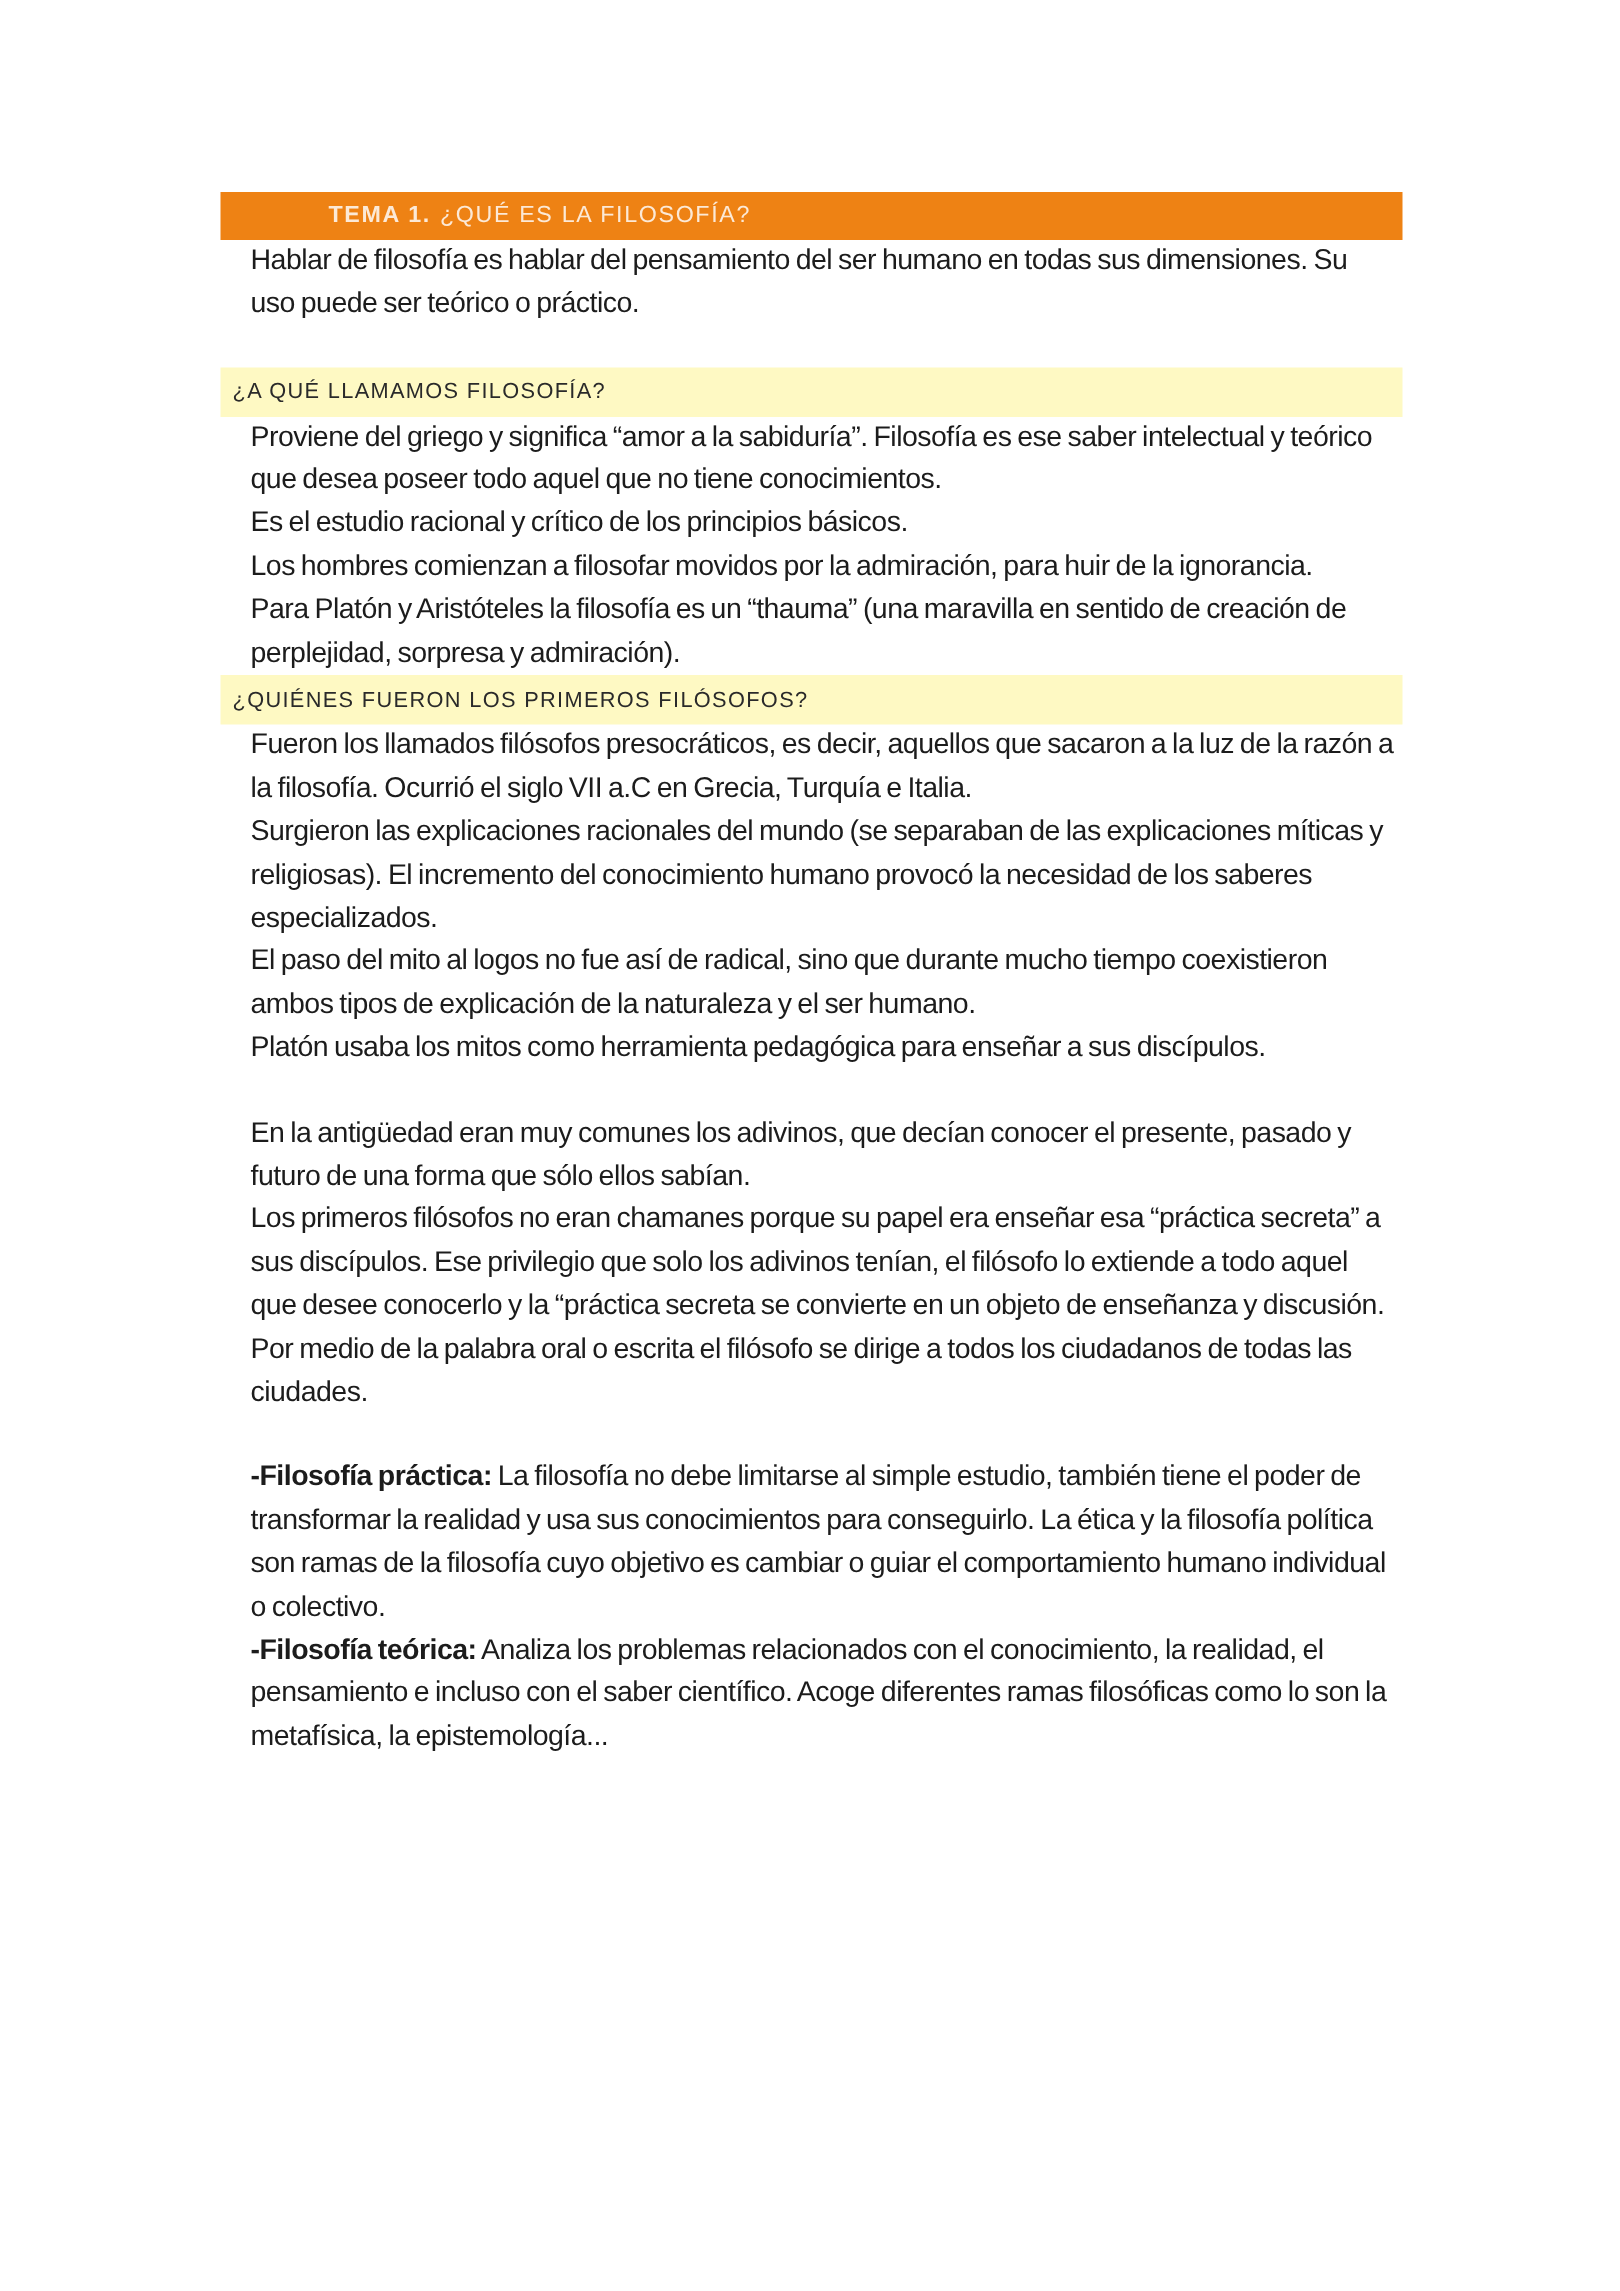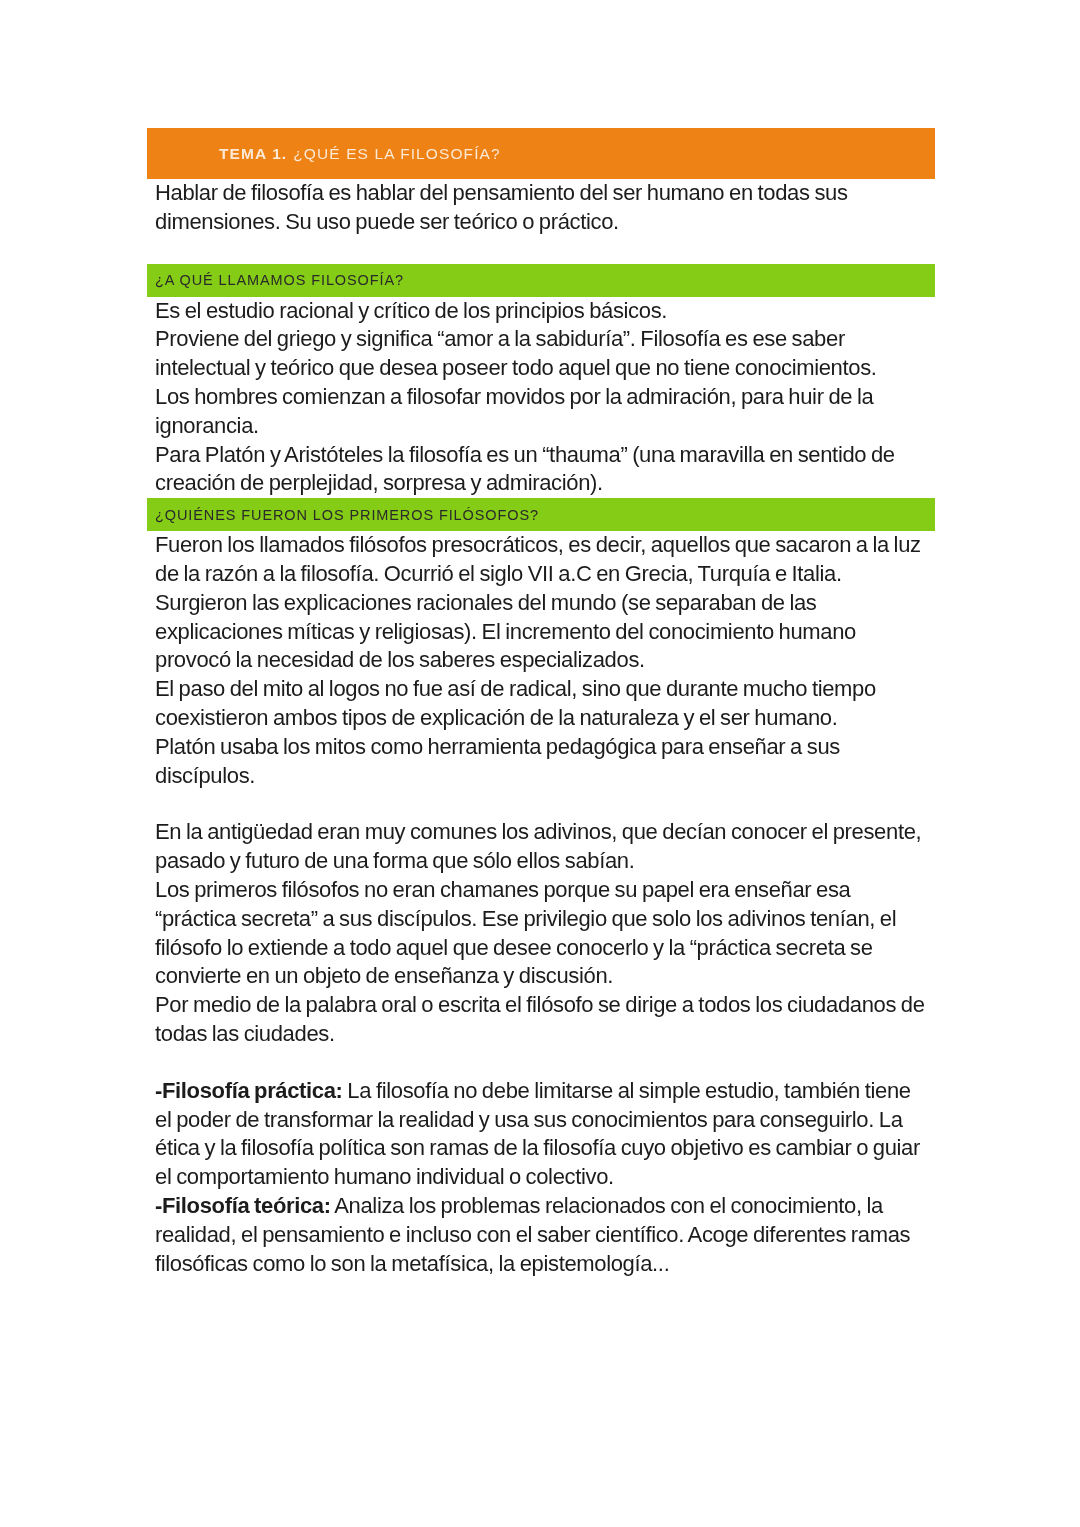--- a/index.html
+++ b/index.html
@@ -23,7 +23,7 @@
     }
     .title-bar {
       background: #EE8214;
-      height: 51px;
+      height: 32px;
       display: flex;
       align-items: center;
       padding-left: 72px;

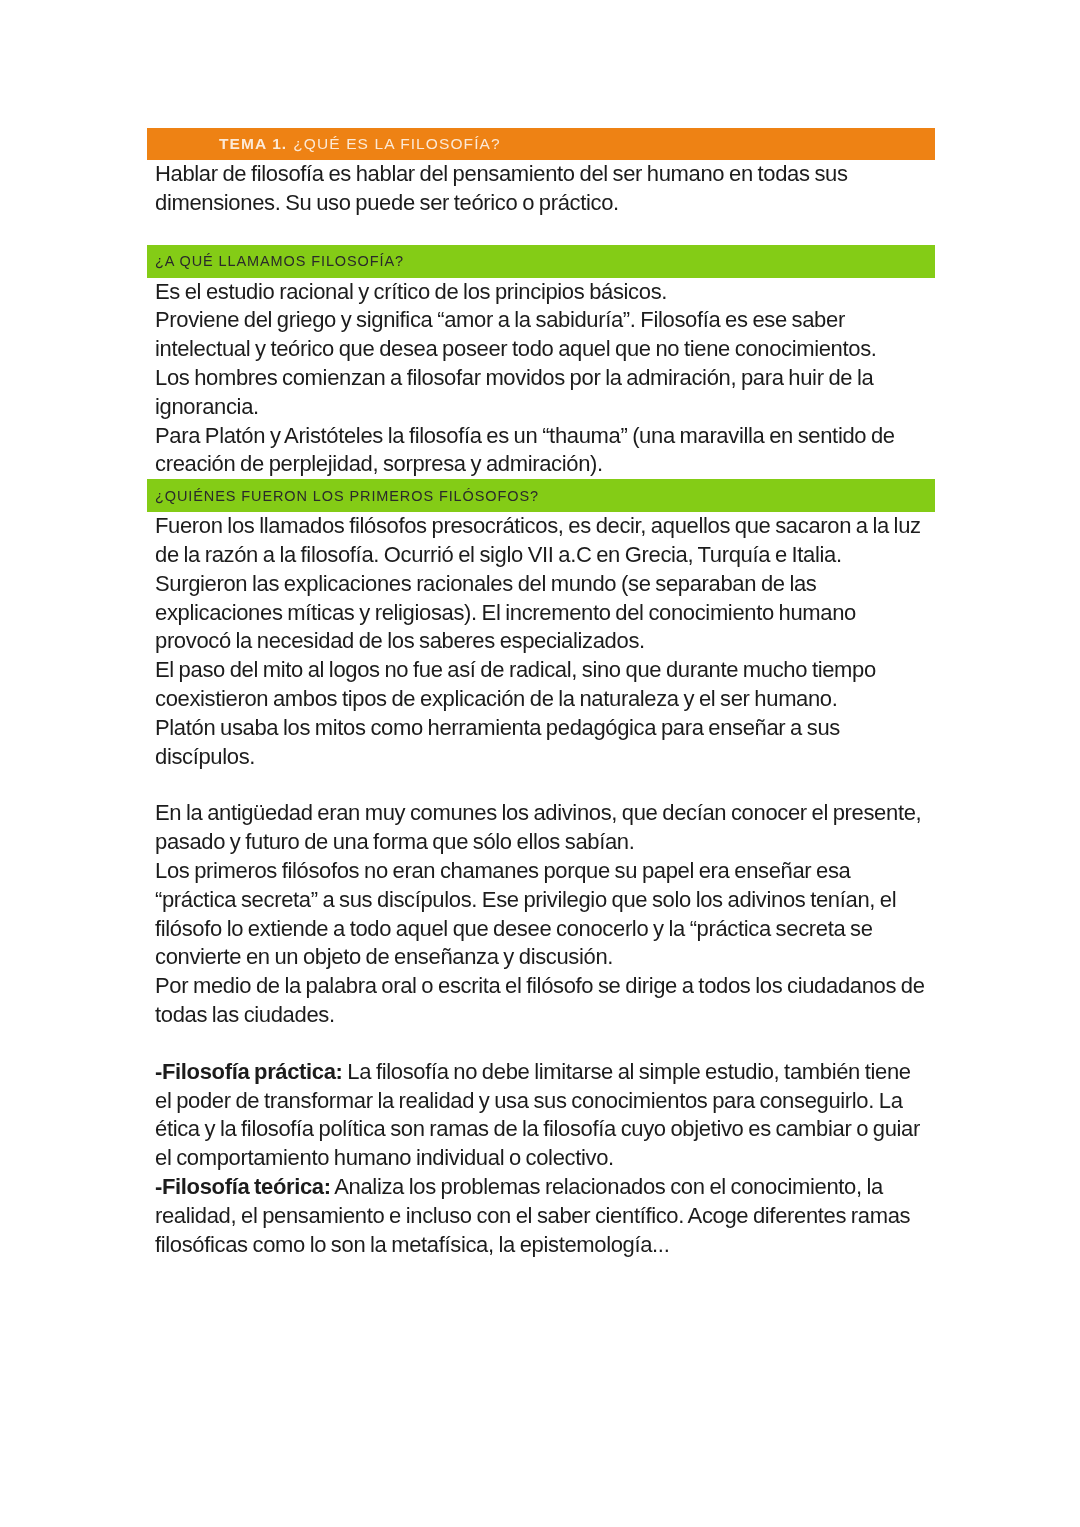--- a/index.html
+++ b/index.html
@@ -51,11 +51,12 @@
     .body-text {
       padding-left: 8px;
       padding-right: 6px;
-      font-size: 22px;
+      font-size: 19px;
       line-height: 28.8px;
       letter-spacing: -0.35px;
       word-spacing: -1px;
       color: #1c1c1c;
+      margin-left: 12px;
     }
     .body-text p {
       margin: 0;

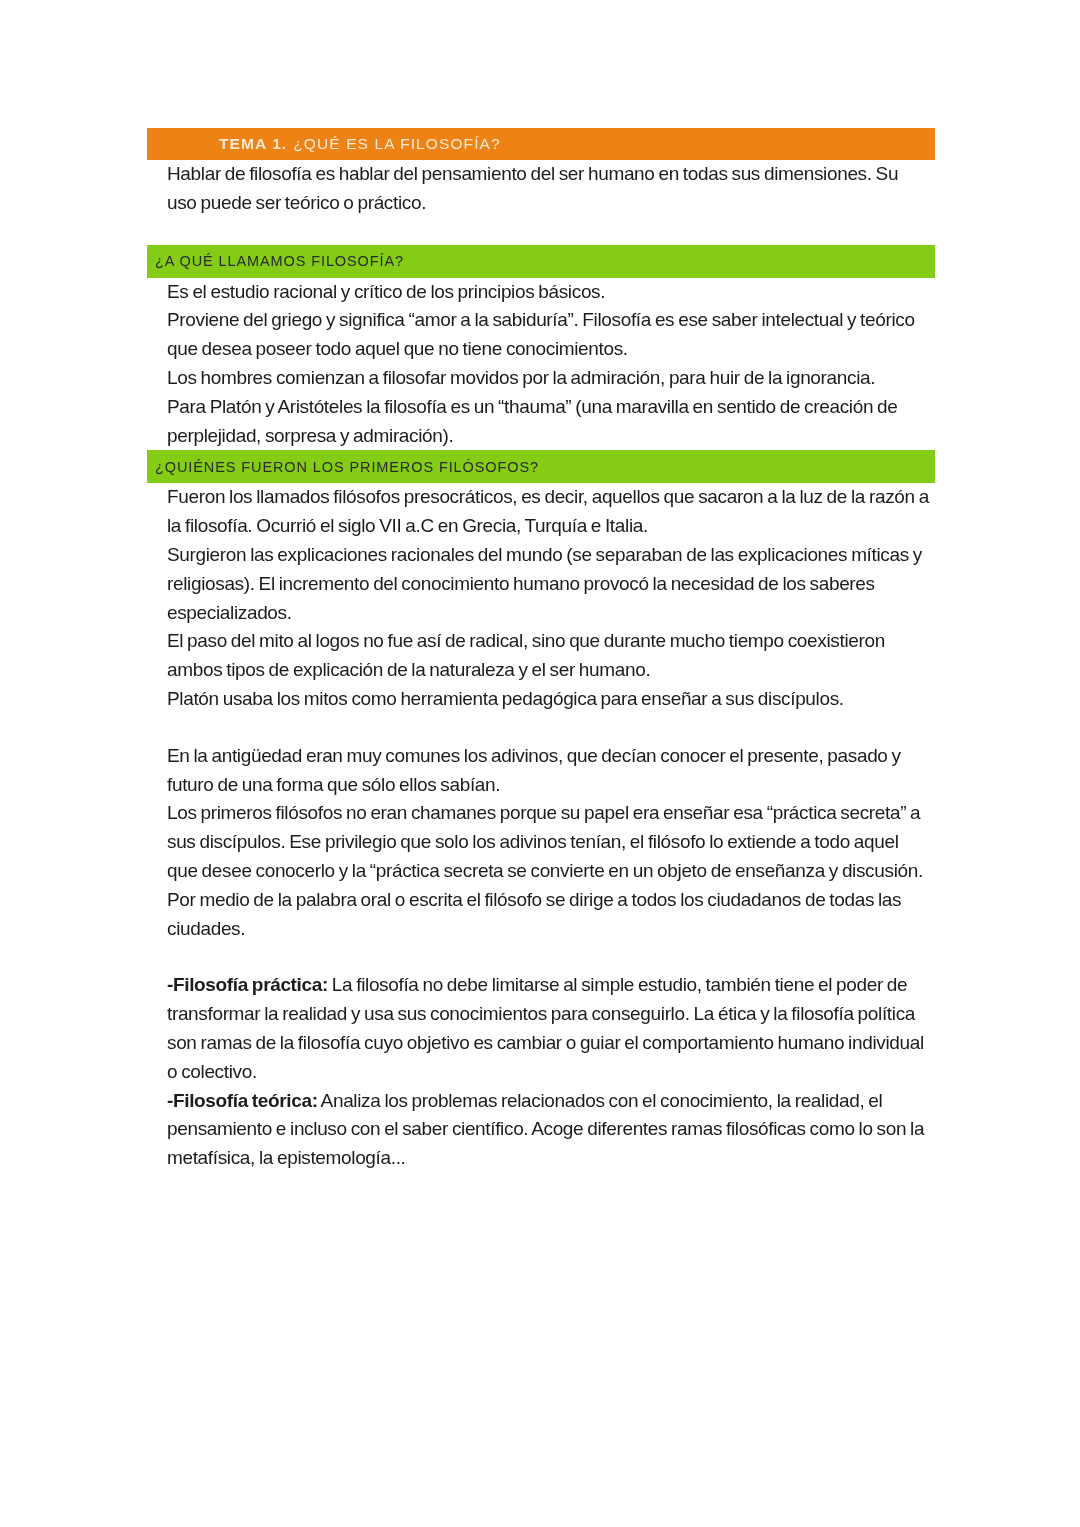--- a/index.html
+++ b/index.html
@@ -38,7 +38,7 @@
       margin-right: 6px;
     }
     .section-header {
-      background: #84cc16;
+      background: #fef9c3;
       height: 33px;
       display: flex;
       align-items: center;

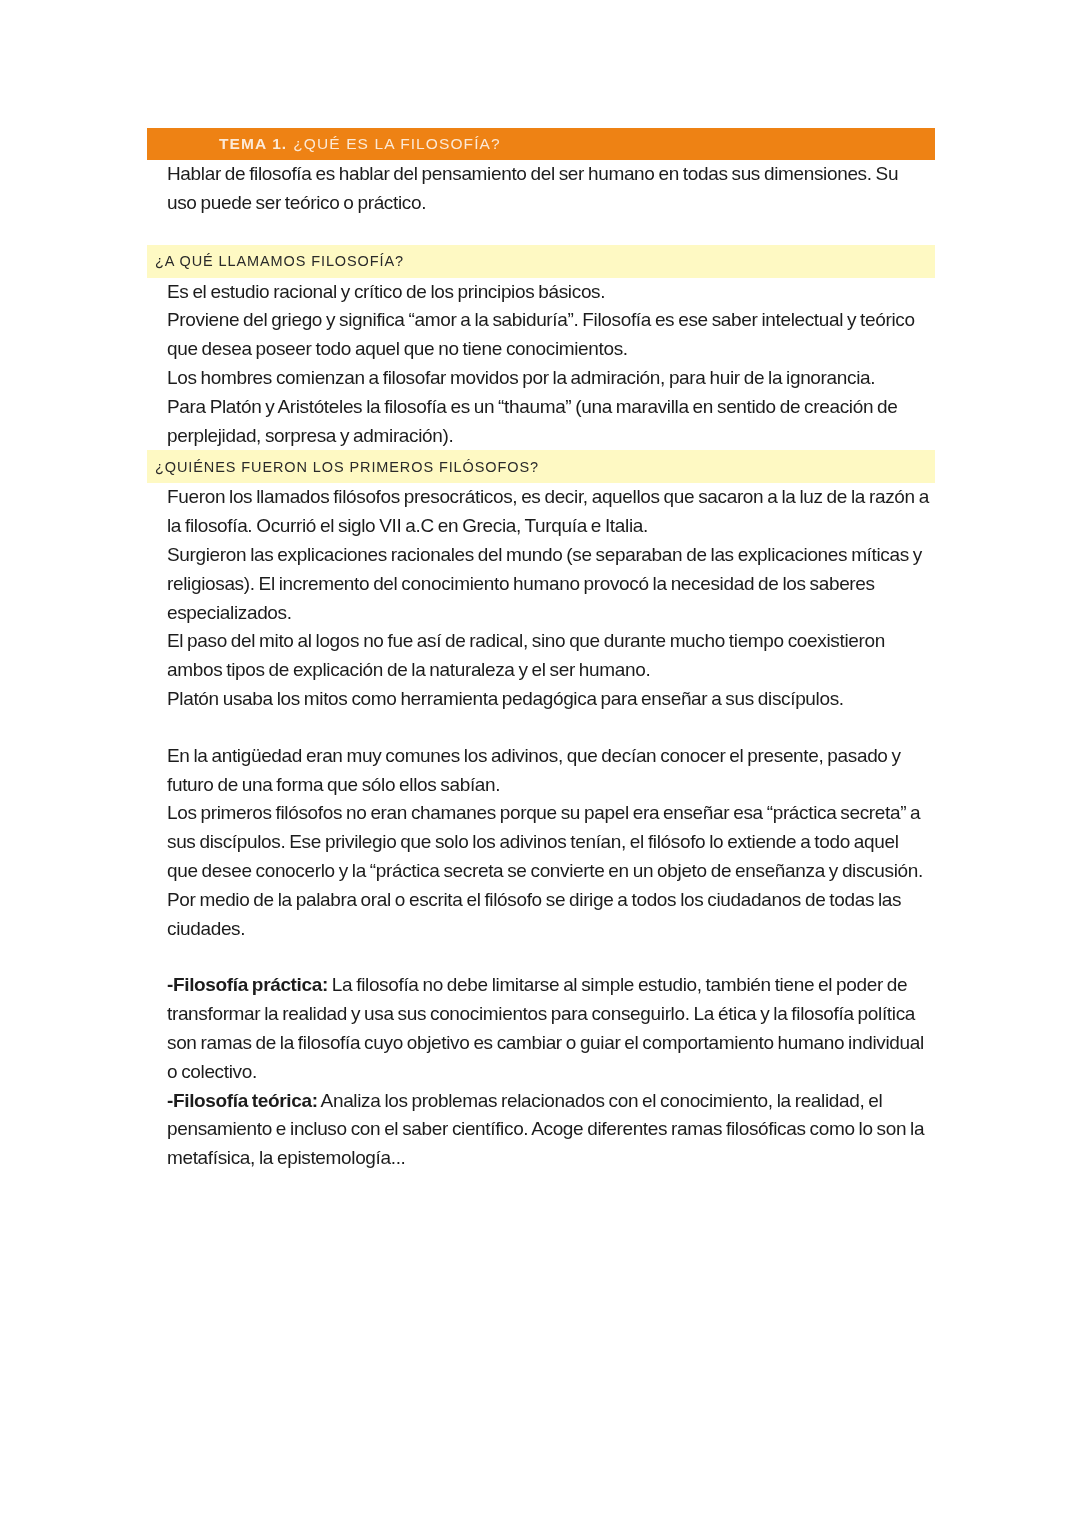--- a/index.html
+++ b/index.html
@@ -87,8 +87,8 @@
 
   <div class="section-header">¿A QUÉ LLAMAMOS FILOSOFÍA?</div>
   <div class="body-text">
+    <p>Proviene del griego y significa “amor a la sabiduría”. Filosofía es ese saber intelectual y teórico que desea poseer todo aquel que no tiene conocimientos.</p>
     <p>Es el estudio racional y crítico de los principios básicos.</p>
-    <p>Proviene del griego y significa “amor a la sabiduría”. Filosofía es ese saber intelectual y teórico que desea poseer todo aquel que no tiene conocimientos.</p>
     <p>Los hombres comienzan a filosofar movidos por la admiración, para huir de la ignorancia.</p>
     <p>Para Platón y Aristóteles la filosofía es un “thauma” (una maravilla en sentido de creación de perplejidad, sorpresa y admiración).</p>
   </div>

